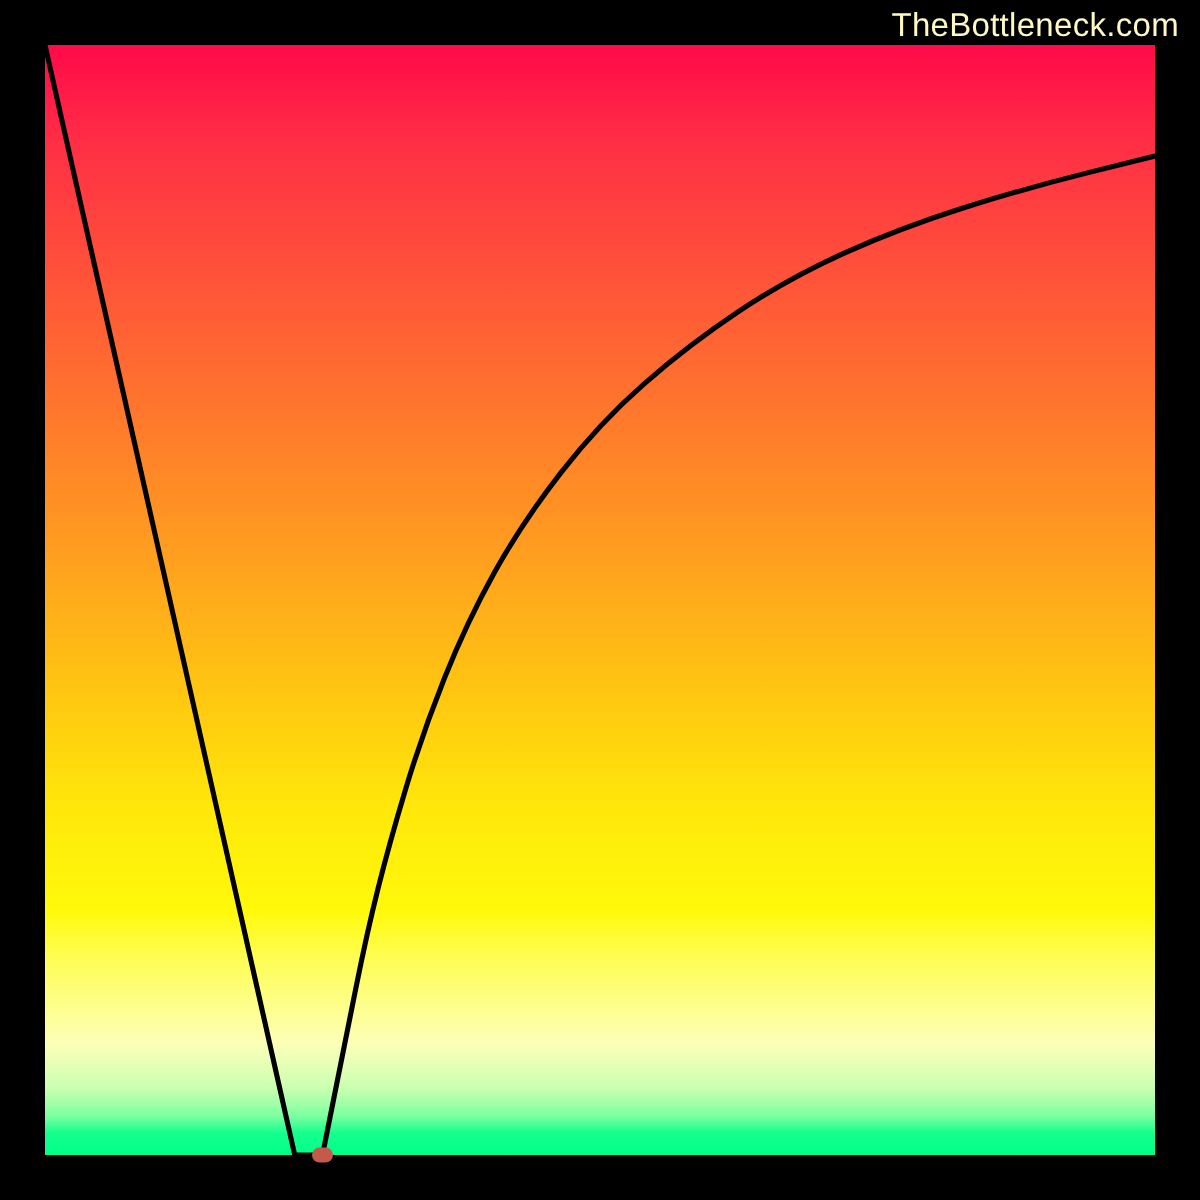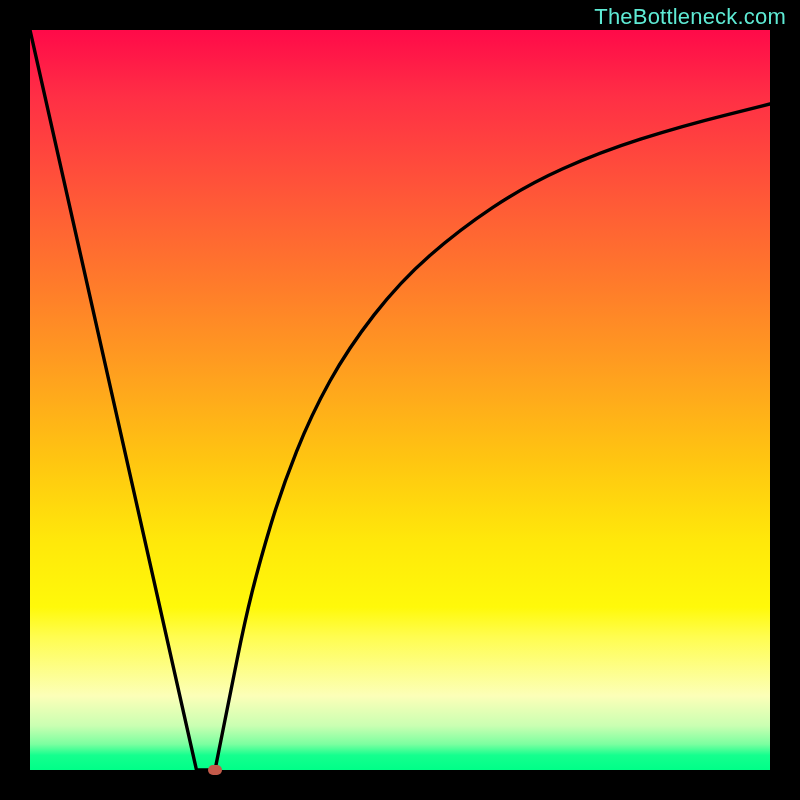--- a/index.html
+++ b/index.html
@@ -53,7 +53,7 @@
     position: absolute;
     top: 4px;
     right: 14px;
-    color: #5eead4;
+    color: #fef9c3;
     font-size: 22px;
     letter-spacing: 0.2px;
     user-select: none;

